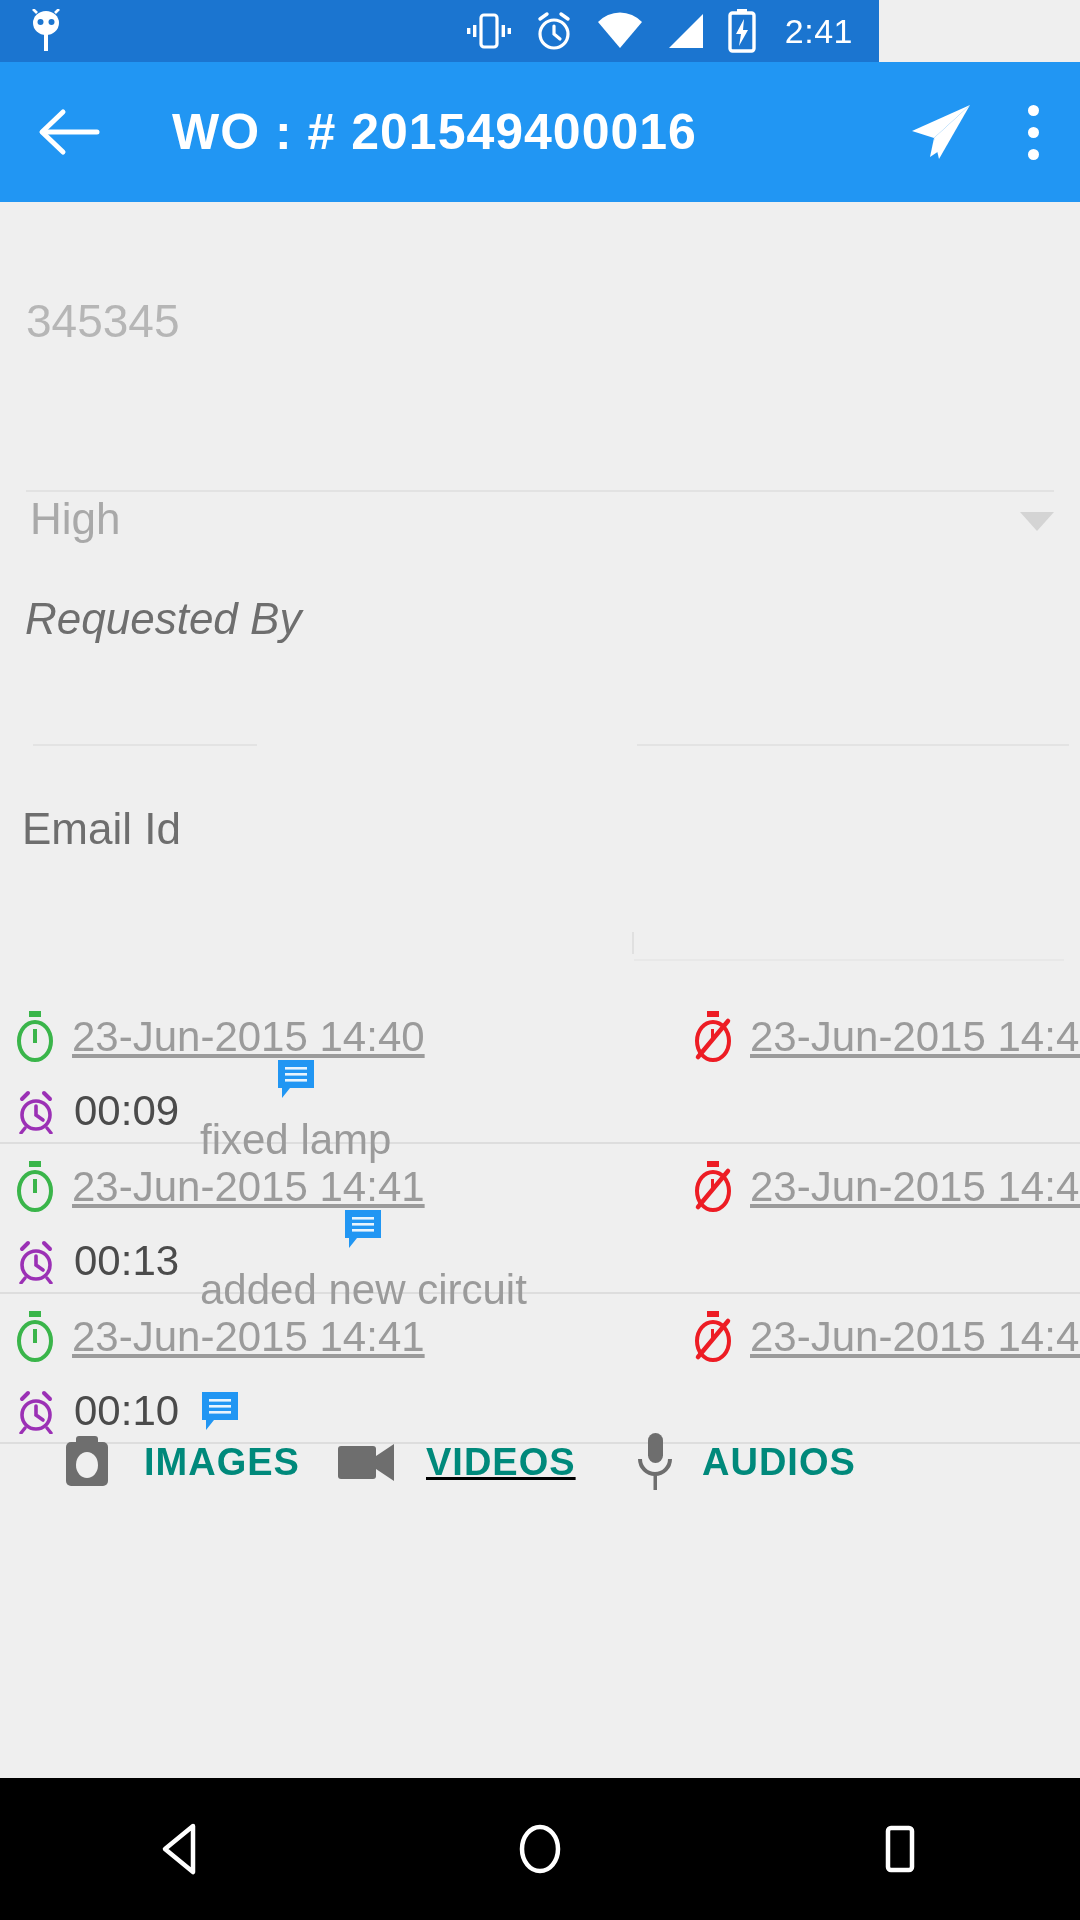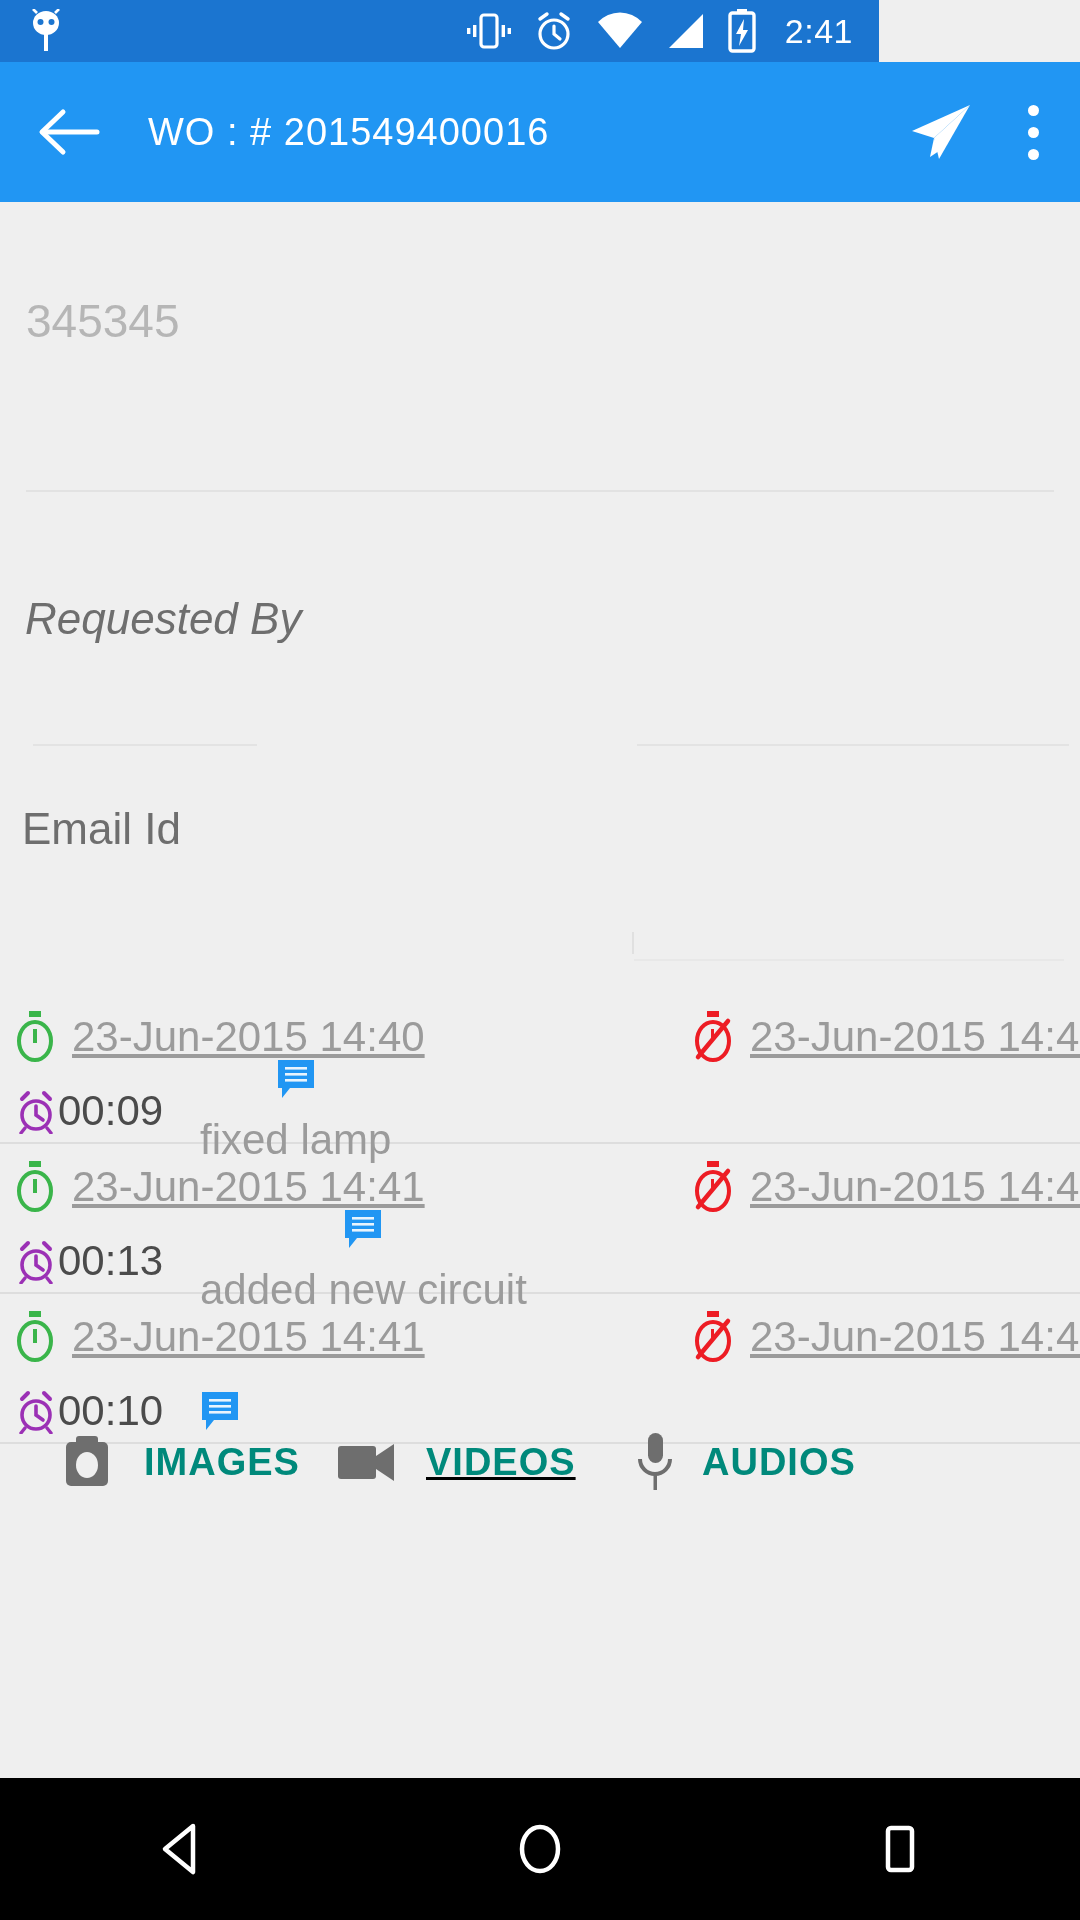--- a/index.html
+++ b/index.html
@@ -31,8 +31,8 @@
   }
   .back-btn{ width:70px; height:70px; display:flex; align-items:center; justify-content:center; }
   .app-title{
-    color:#ffffff; font-size:38px; font-weight:normal; letter-spacing:1px;
-    margin-left:44px; white-space:nowrap;
+    color:#ffffff; font-size:50px; font-weight:bold; letter-spacing:1px;
+    margin-left:68px; white-space:nowrap;
   }
   .appbar-actions{ margin-left:auto; display:flex; align-items:center; gap:46px; }
   .send-btn{ width:66px; height:66px; display:flex; align-items:center; justify-content:center; }

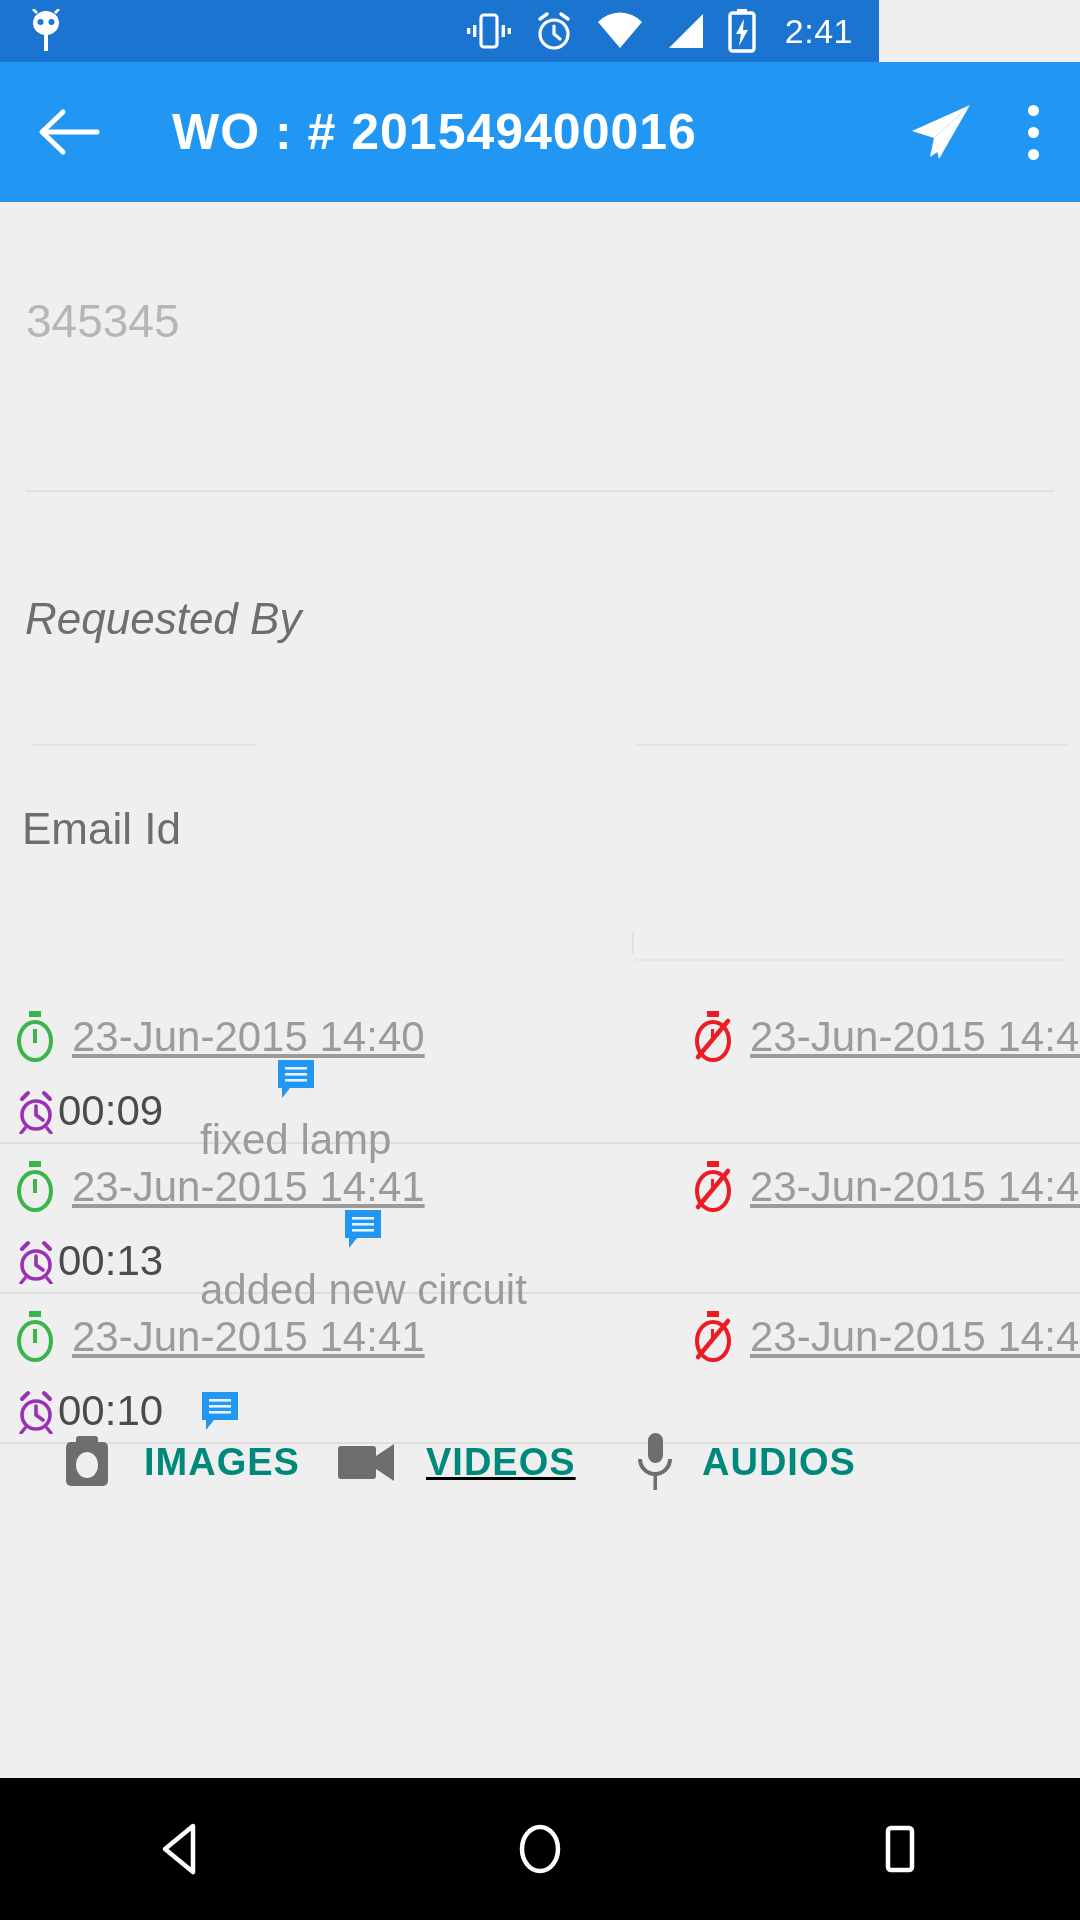--- a/index.html
+++ b/index.html
@@ -238,6 +238,10 @@
       <div class="rule"></div>
     </div>
 
+    <div class="field-priority">
+      <div class="val">High</div>
+      <div class="caret"></div>
+    </div>
 
     <div class="field-requested">
       <div class="lbl">Requested By</div>

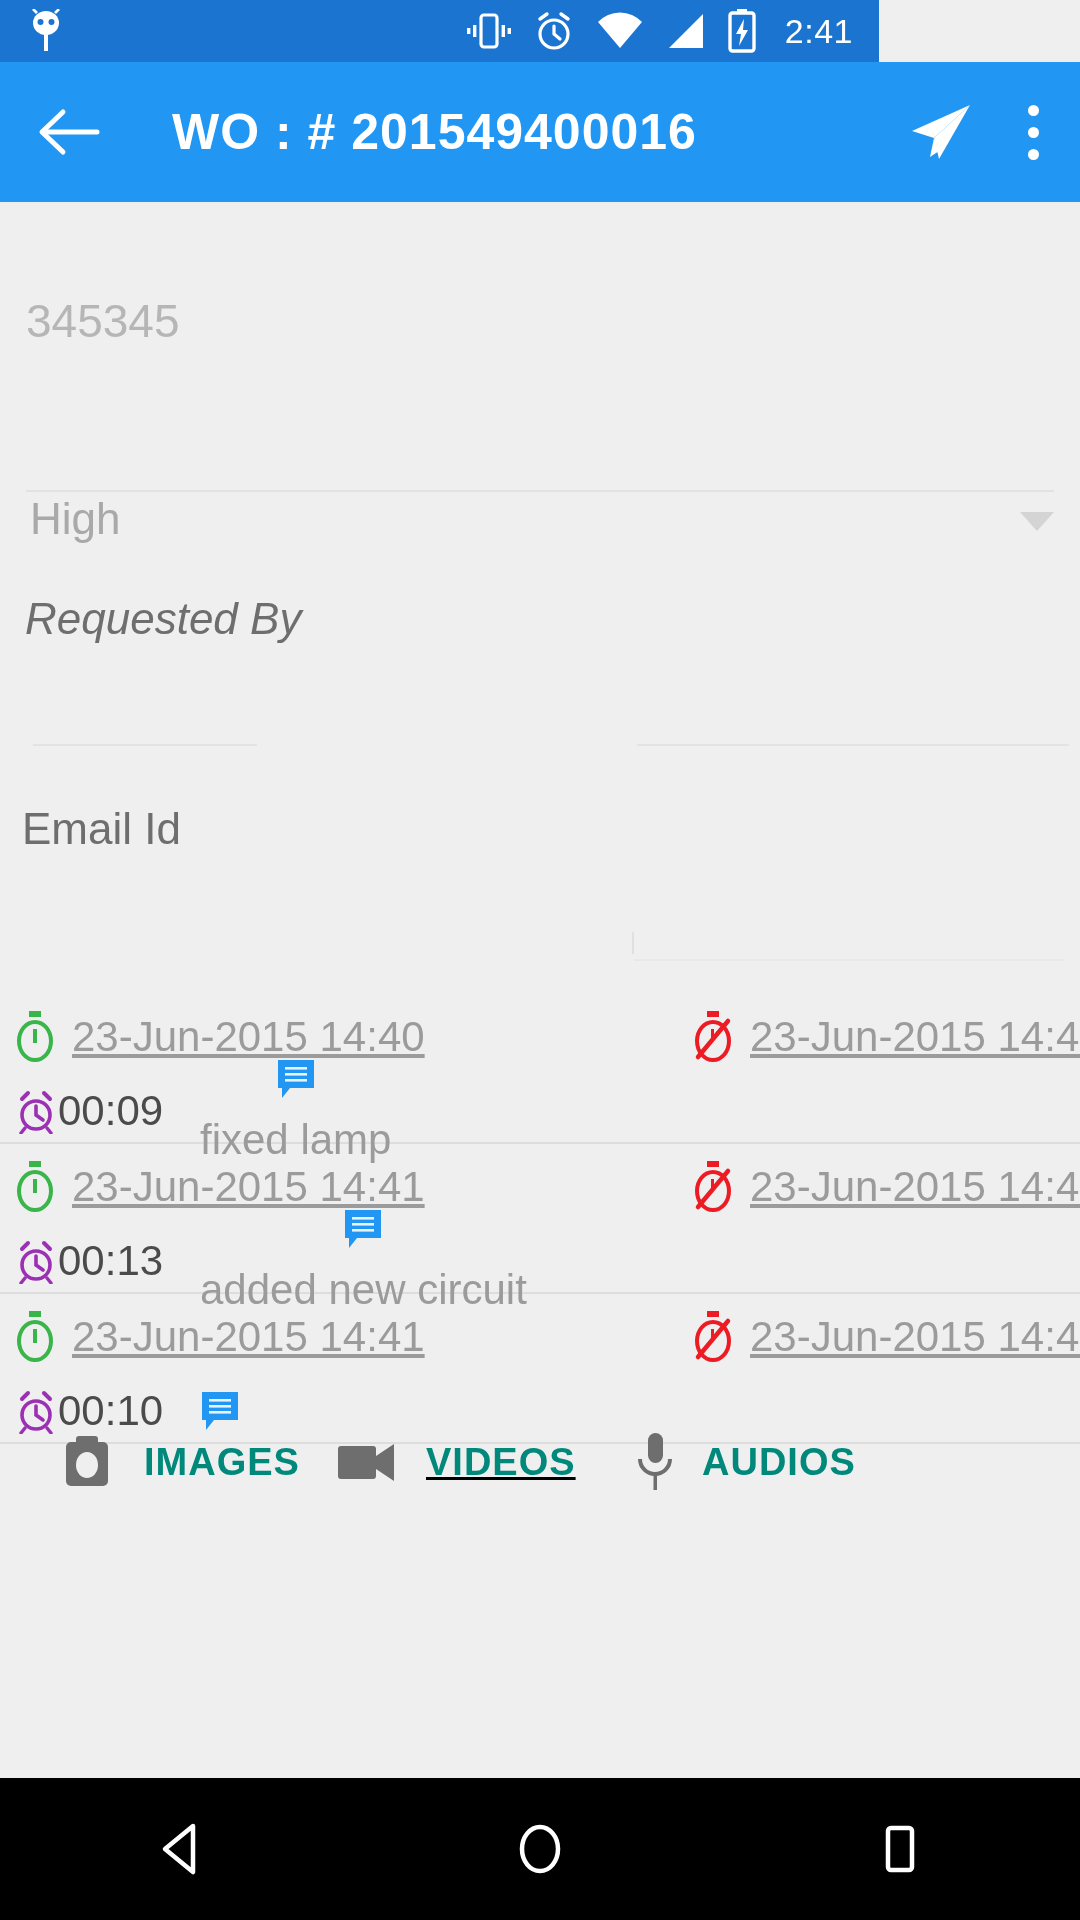--- a/index.html
+++ b/index.html
@@ -121,7 +121,7 @@
     font-size:42px; color:#9b9b9b; white-space:nowrap;text-decoration:underline;
   }
   .dur-cell{
-    position:absolute; left:14px; display:flex; align-items:center; 
+    position:absolute; left:14px; display:flex; align-items:center; gap:16px;
   }
   .dur{
     font-size:42px; color:#4b4b4b; white-space:nowrap;

